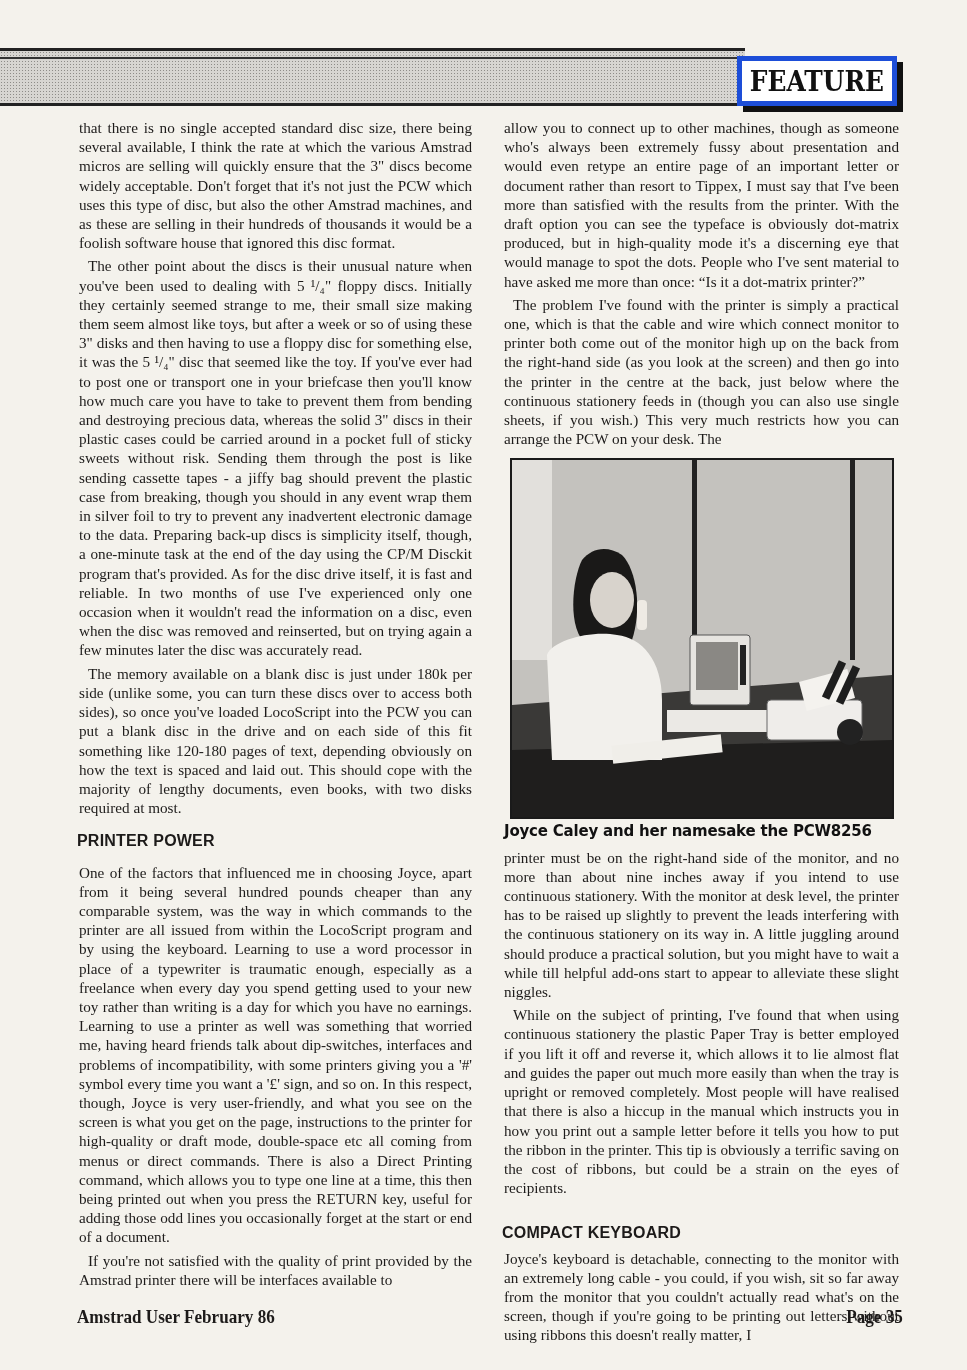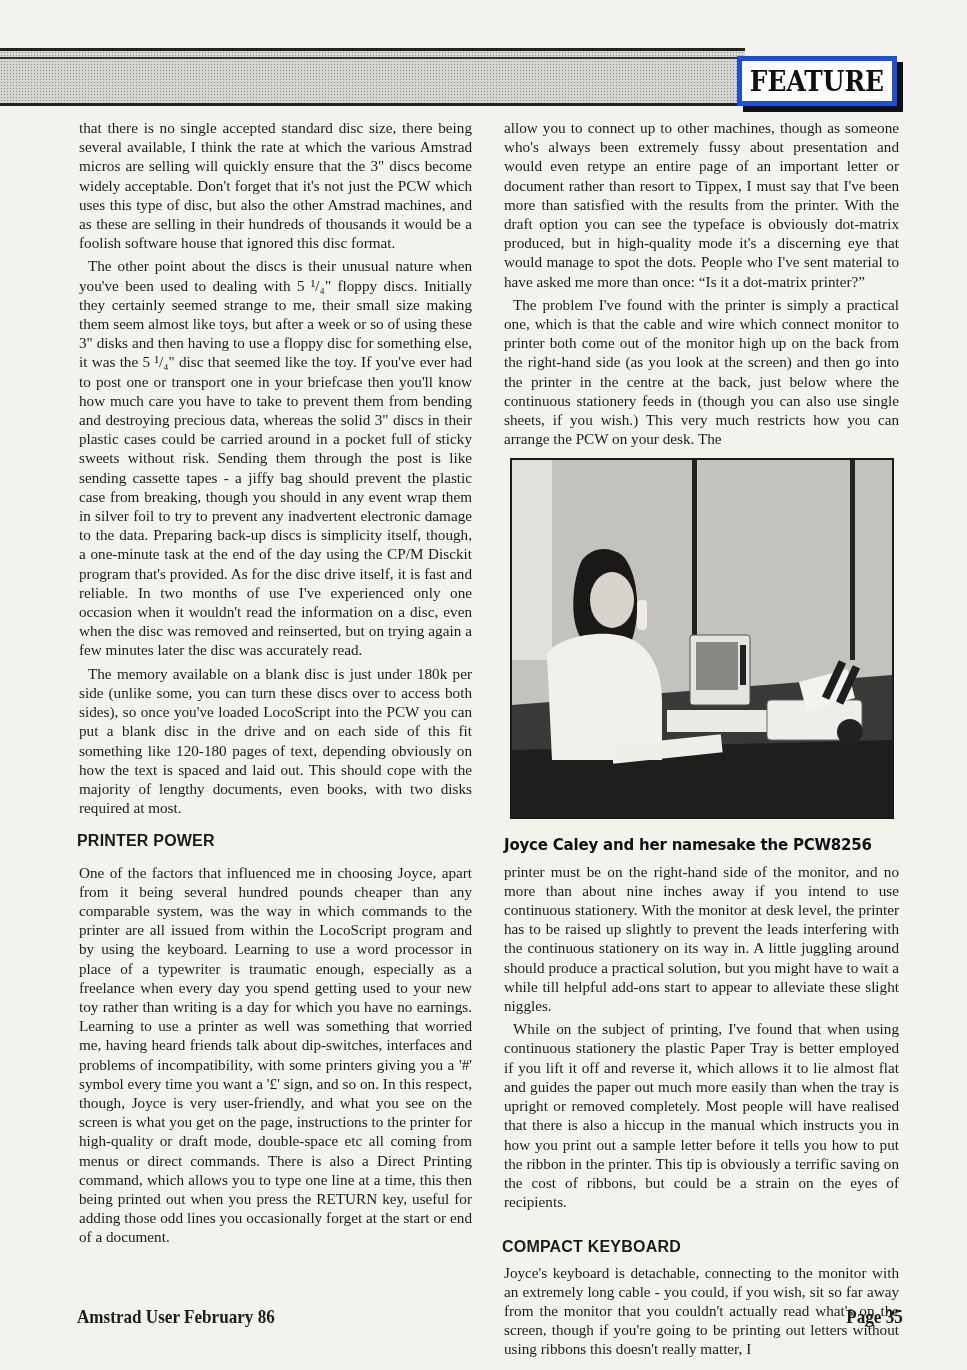--- a/index.html
+++ b/index.html
@@ -45,7 +45,7 @@
     }
     .photo svg { position: absolute; left: 0; top: 0; }
     .caption {
-      font-family: "DejaVu Sans", sans-serif; font-weight: bold; font-size: 15px; margin: 17px 0 6px -6px;
+      font-family: "DejaVu Sans", sans-serif; font-weight: bold; font-size: 15px; margin: 3px 0 6px -6px;
       letter-spacing: -0.2px; color: #111; text-align: left;
     }
     .footer-left {

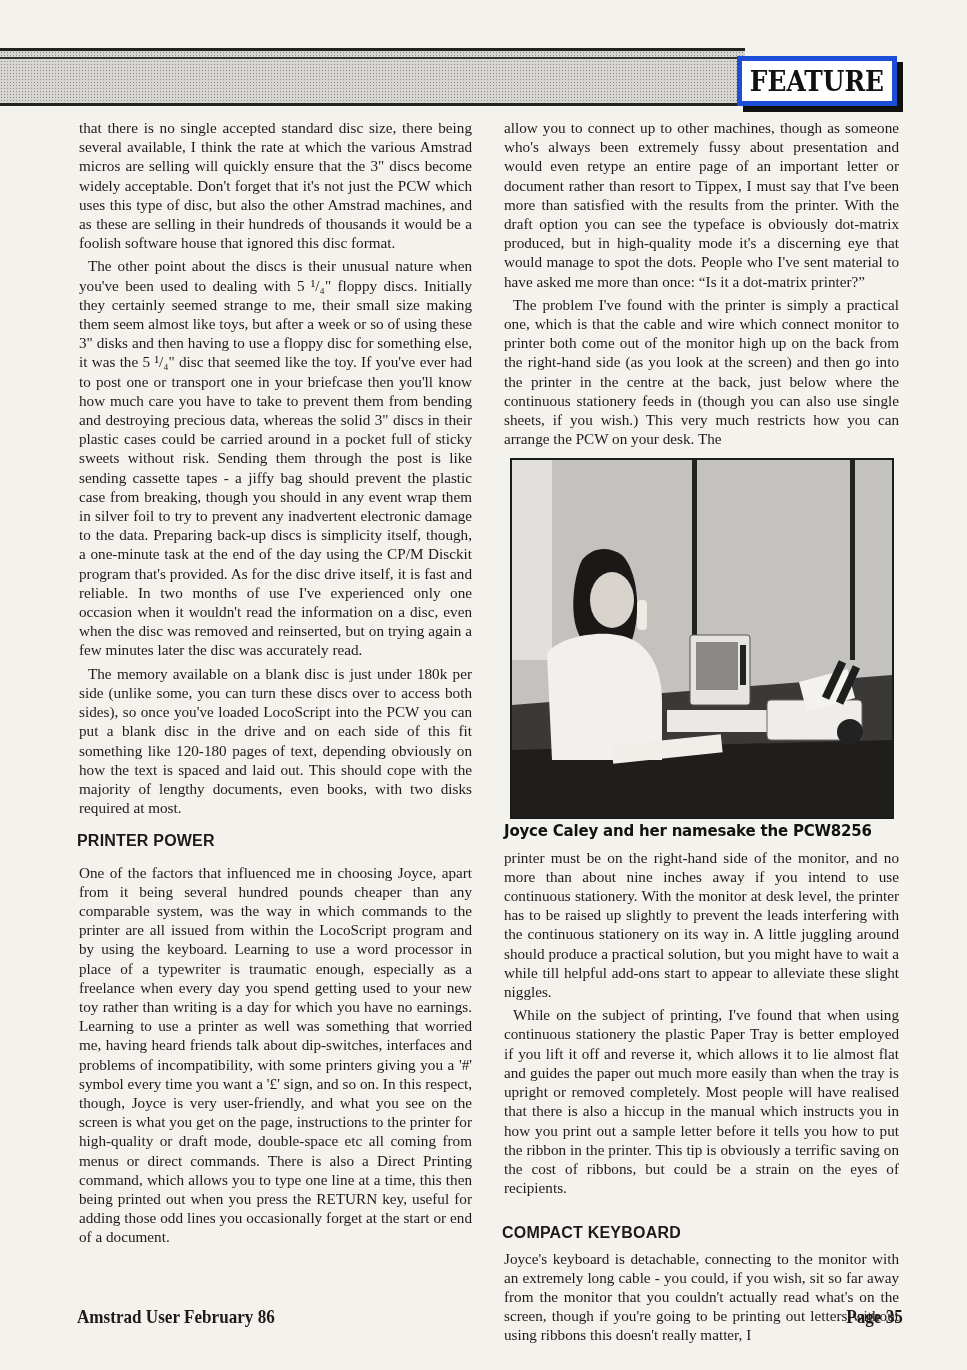--- a/index.html
+++ b/index.html
@@ -71,6 +71,7 @@
   <p class="indent">The memory available on a blank disc is just under 180k per side (unlike some, you can turn these discs over to access both sides), so once you've loaded LocoScript into the PCW you can put a blank disc in the drive and on each side of this fit something like 120-180 pages of text, depending obviously on how the text is spaced and laid out. This should cope with the majority of lengthy documents, even books, with two disks required at most.</p>
   <h2>PRINTER POWER</h2>
   <p>One of the factors that influenced me in choosing Joyce, apart from it being several hundred pounds cheaper than any comparable system, was the way in which commands to the printer are all issued from within the LocoScript program and by using the keyboard. Learning to use a word processor in place of a typewriter is traumatic enough, especially as a freelance when every day you spend getting used to your new toy rather than writing is a day for which you have no earnings. Learning to use a printer as well was something that worried me, having heard friends talk about dip-switches, interfaces and problems of incompatibility, with some printers giving you a '#' symbol every time you want a '£' sign, and so on. In this respect, though, Joyce is very user-friendly, and what you see on the screen is what you get on the page, instructions to the printer for high-quality or draft mode, double-space etc all coming from menus or direct commands. There is also a Direct Printing command, which allows you to type one line at a time, this then being printed out when you press the RETURN key, useful for adding those odd lines you occasionally forget at the start or end of a document.</p>
+  <p class="indent">If you're not satisfied with the quality of print provided by the Amstrad printer there will be interfaces available to</p>
 </div>
 
 <div class="col col-right">

